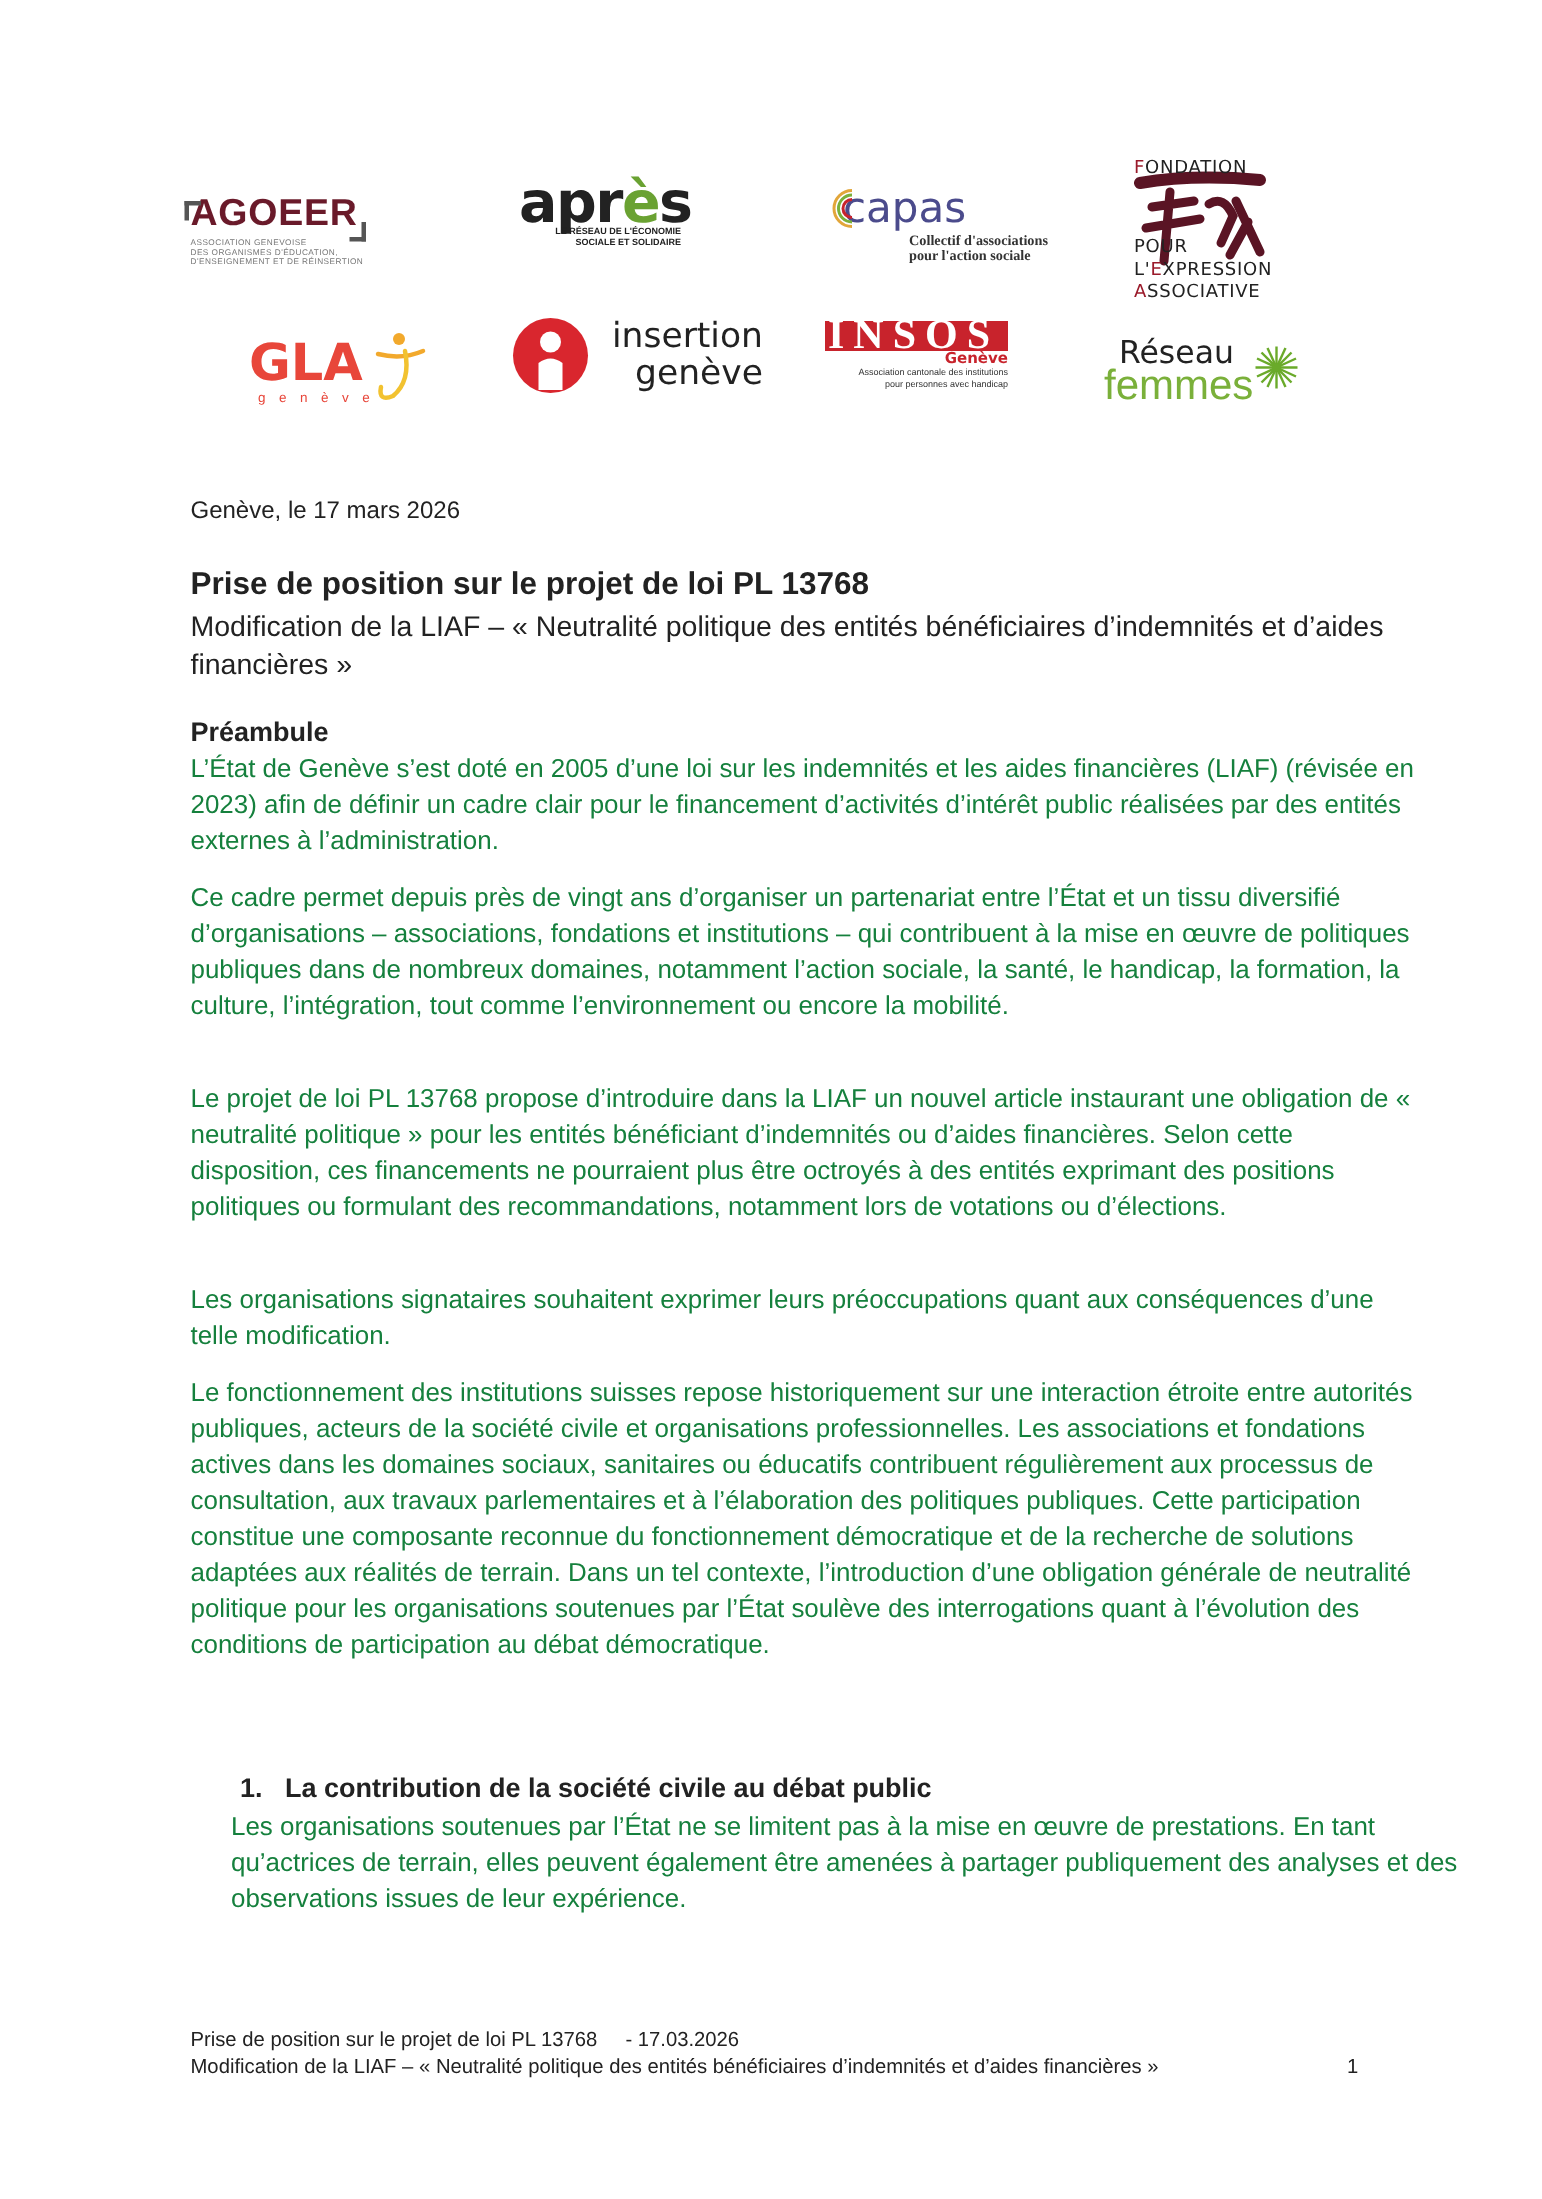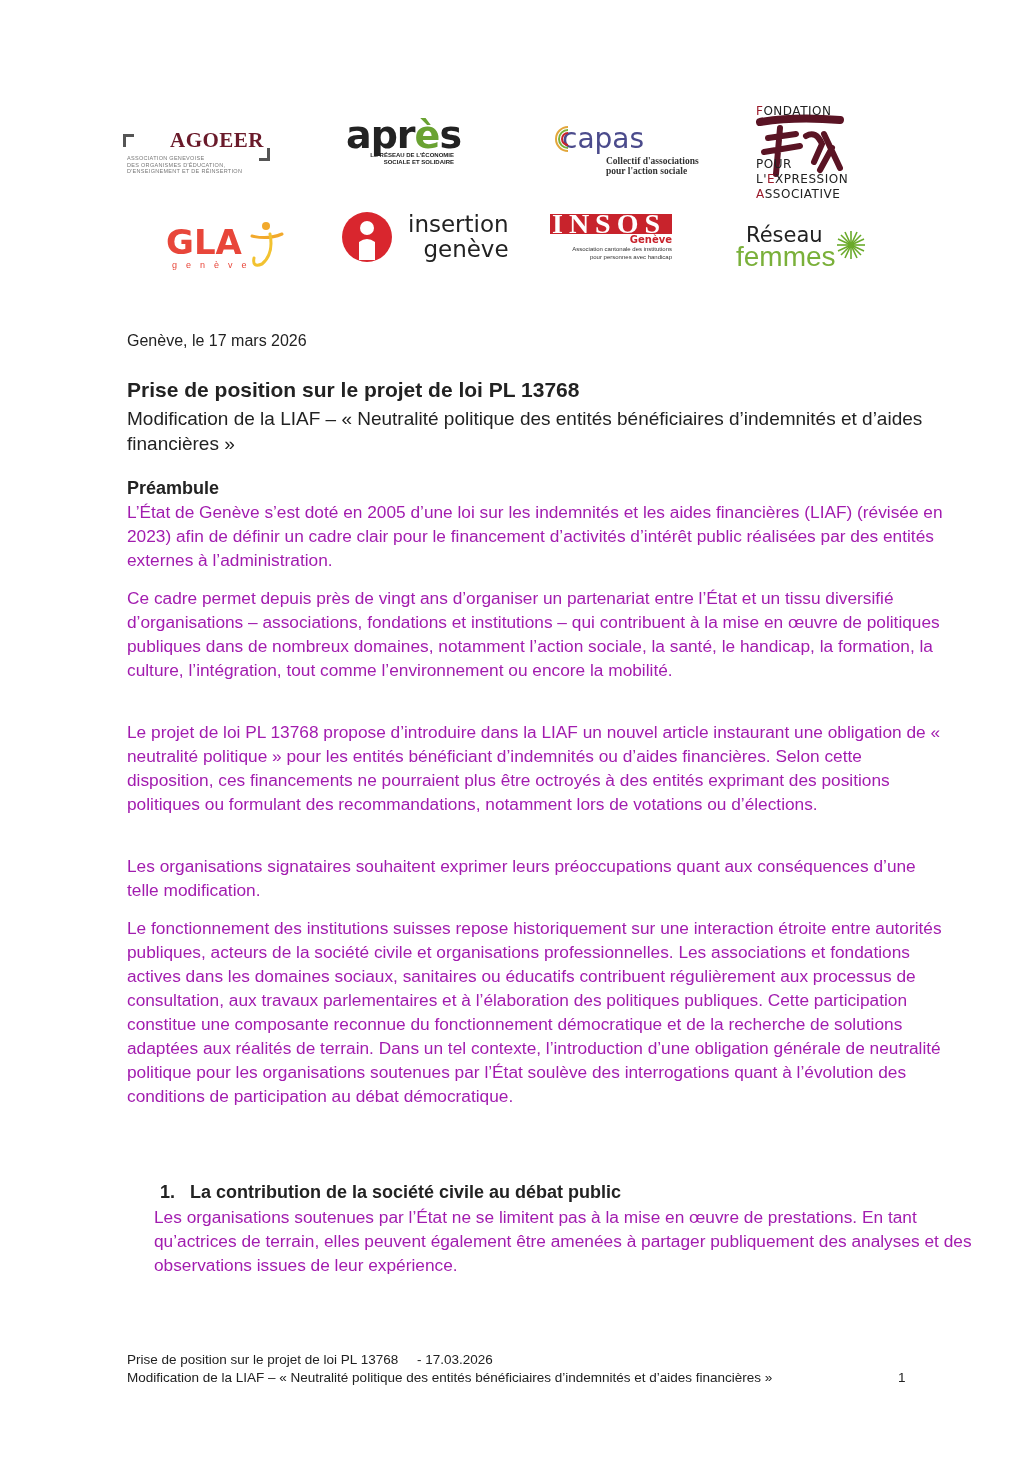--- a/index.html
+++ b/index.html
@@ -9,7 +9,7 @@
 
   
   .logo { position:absolute; }
-  .agoeer-word { font-family:Liberation Serif, serif; font-weight:bold; font-size:21px; color:#6a1a2a; letter-spacing:0.5px;margin-left:43px; }
+  .agoeer-word { font-family:Liberation Sans, sans-serif; font-weight:bold; font-size:25px; color:#6a1a2a; letter-spacing:0.5px; }
   .agoeer-bracket-l { position:absolute; left:-4px; top:6px; width:8px; height:10px; border-left:3px solid #555; border-top:3px solid #555; }
   .agoeer-bracket-r { position:absolute; right:-6px; top:20px; width:8px; height:10px; border-right:3px solid #555; border-bottom:3px solid #555; }
   .agoeer-sub { font-size:5.5px; line-height:6.5px; color:#777; letter-spacing:0.3px; text-transform:uppercase; }

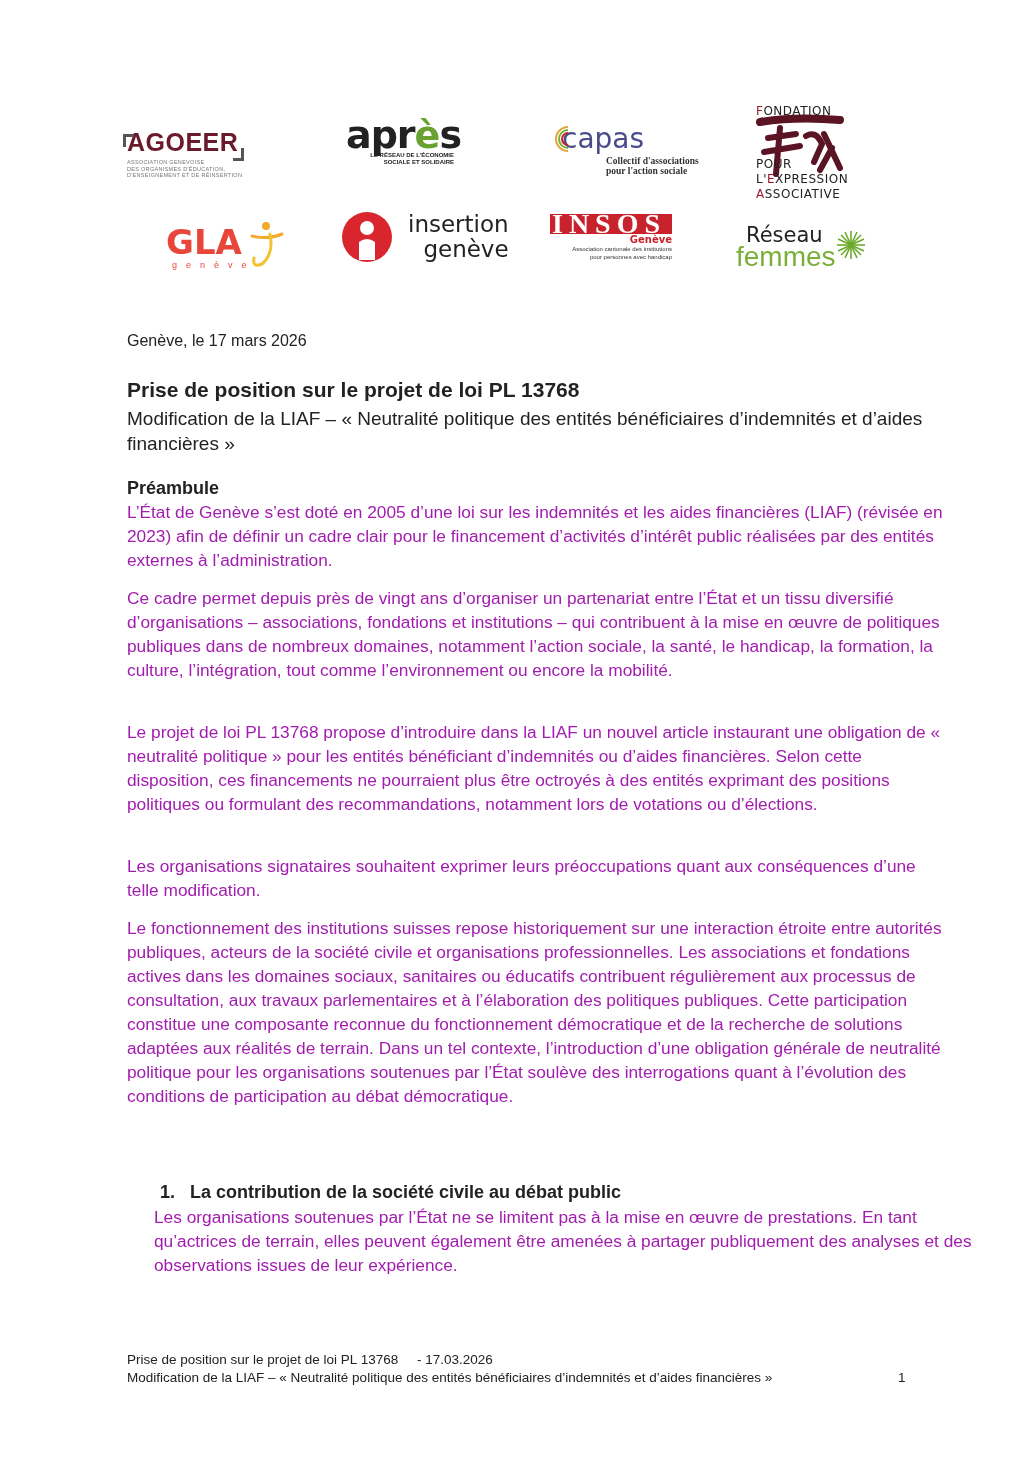--- a/index.html
+++ b/index.html
@@ -44,7 +44,7 @@
   .title { left:127px; top:378px; font-size:21px; font-weight:bold; color:#222; }
   .subtitle { left:127px; top:406px; width:820px; font-size:19px; line-height:25px; color:#222; }
   .h-pre { left:127px; top:478px; font-size:18px; font-weight:bold; color:#222; }
-  .para { left:127px; width:820px; font-size:17.3px; line-height:24px; color:#a21caf; }
+  .para { left:127px; width:820px; font-size:17.3px; line-height:24px; color:#15803d; }
   .h-sec { left:160px; top:1182px; font-size:18px; font-weight:bold; color:#222; }
   .h-sec .num { display:inline-block; width:30px; }
   .footer1 { left:127px; top:1352px; font-size:13.5px; color:#222; white-space:pre; }

